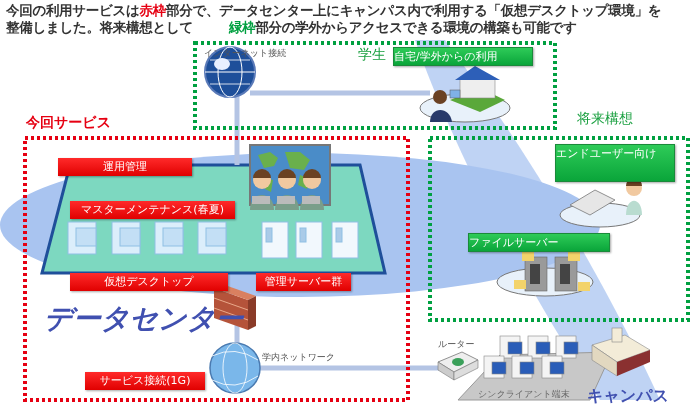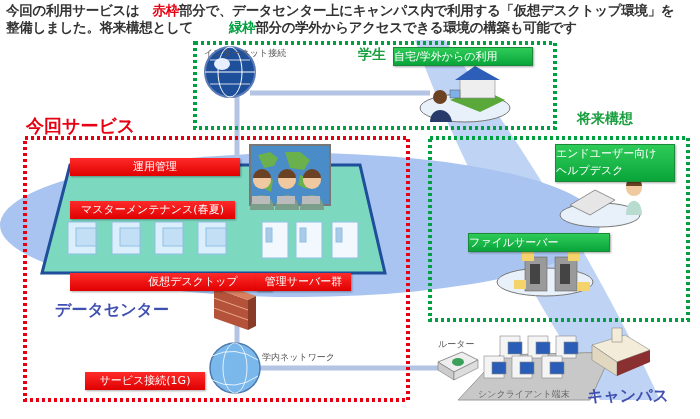--- a/index.html
+++ b/index.html
@@ -6,7 +6,7 @@
   body{width:700px;height:419px;position:relative;overflow:hidden;font-family:"DejaVu Sans",sans-serif;}
   .abs{position:absolute;}
   #intro{left:6px;top:2px;width:690px;font-size:13.5px;font-weight:bold;line-height:17px;color:#333;letter-spacing:-0.3px;}
-  #intro .red{color:#e60012;margin-left:13px;}
+  #intro .red{color:#e60012;}
   #intro .green{color:#00a040;padding-left:36px;}
   svg#bg{position:absolute;left:0;top:0;}
   .redbtn{position:absolute;background:linear-gradient(#ff2a2a,#e00000);color:#fff;font-size:11px;text-align:center;box-shadow:1px 1px 2px rgba(0,0,0,.35);line-height:18px;}

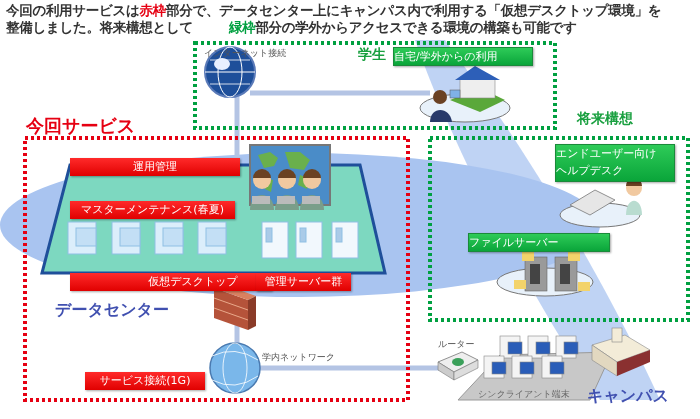--- a/index.html
+++ b/index.html
@@ -13,7 +13,7 @@
   .greenbtn{position:absolute;background:linear-gradient(#2ecb58,#0aa53a);color:#fff;font-size:11px;text-align:left;box-shadow:1px 1px 2px rgba(0,0,0,.35);border:1px solid #1a8a3a;}
   .lbl{position:absolute;font-size:9px;color:#555;}
   .title-red{position:absolute;color:#e60012;font-weight:bold;font-size:18px;}
-  .title-green{position:absolute;color:#1aa040;font-weight:bold;font-size:14px;text-align:center;}
+  .title-green{position:absolute;color:#1aa040;font-weight:normal;font-size:14px;text-align:center;}
   .big-blue{position:absolute;color:#4050b0;font-weight:bold;}
 </style>
 </head>

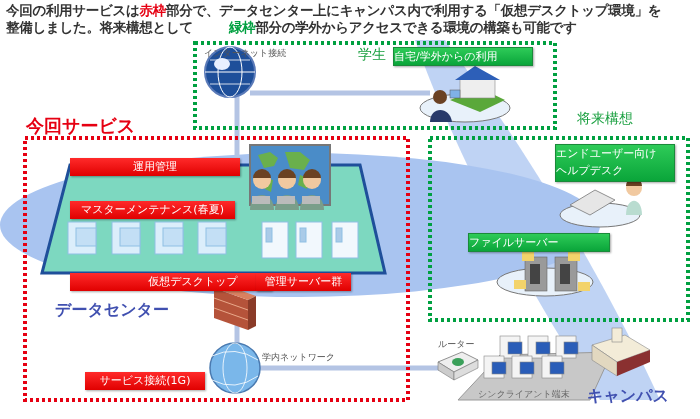--- a/index.html
+++ b/index.html
@@ -12,7 +12,7 @@
   .redbtn{position:absolute;background:linear-gradient(#ff2a2a,#e00000);color:#fff;font-size:11px;text-align:center;box-shadow:1px 1px 2px rgba(0,0,0,.35);line-height:18px;}
   .greenbtn{position:absolute;background:linear-gradient(#2ecb58,#0aa53a);color:#fff;font-size:11px;text-align:left;box-shadow:1px 1px 2px rgba(0,0,0,.35);border:1px solid #1a8a3a;}
   .lbl{position:absolute;font-size:9px;color:#555;}
-  .title-red{position:absolute;color:#e60012;font-weight:bold;font-size:18px;}
+  .title-red{position:absolute;color:#e60012;font-weight:bold;font-size:14px;}
   .title-green{position:absolute;color:#1aa040;font-weight:normal;font-size:14px;text-align:center;}
   .big-blue{position:absolute;color:#4050b0;font-weight:bold;}
 </style>

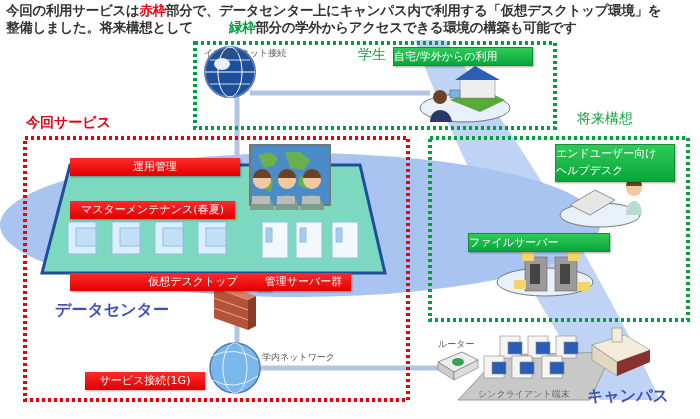--- a/index.html
+++ b/index.html
@@ -186,7 +186,7 @@
 <div class="big-blue" style="left:55px;top:300px;font-size:16px;">データセンター</div>
 <div class="big-blue" style="left:587px;top:386px;font-size:16px;">キャンパス</div>
 
-<div class="redbtn" style="left:70px;top:158px;width:170px;">運用管理</div>
+<div class="redbtn" style="left:58px;top:158px;width:134px;">運用管理</div>
 <div class="redbtn" style="left:70px;top:201px;width:165px;">マスターメンテナンス(春夏)</div>
 <div class="redbtn" style="left:70px;top:273px;width:158px;padding-left:44px;">仮想デスクトップ</div>
 <div class="redbtn" style="left:256px;top:273px;width:95px;">管理サーバー群</div>

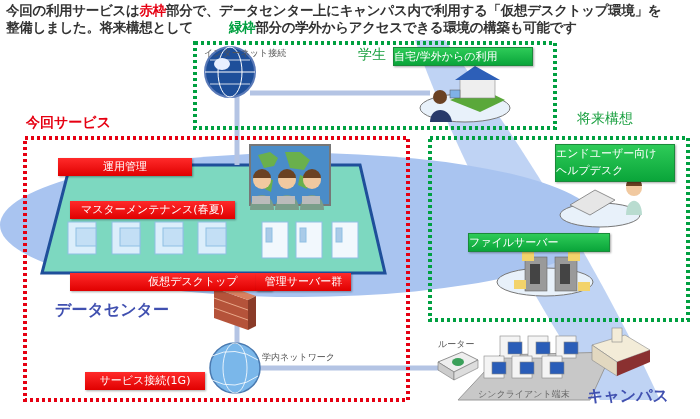--- a/index.html
+++ b/index.html
@@ -195,7 +195,6 @@
 <div class="greenbtn" style="left:393px;top:47px;width:138px;height:17px;line-height:17px;">自宅/学外からの利用</div>
 <div class="greenbtn" style="left:555px;top:144px;width:118px;height:36px;line-height:17px;">
   <div>エンドユーザー向け</div>
-  <div>ヘルプデスク</div>
 </div>
 <div class="greenbtn" style="left:468px;top:233px;width:140px;height:17px;line-height:17px;">ファイルサーバー</div>
 

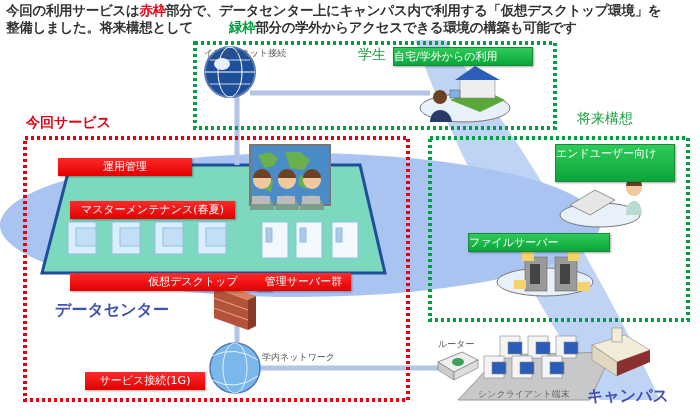--- a/index.html
+++ b/index.html
@@ -188,7 +188,7 @@
 
 <div class="redbtn" style="left:58px;top:158px;width:134px;">運用管理</div>
 <div class="redbtn" style="left:70px;top:201px;width:165px;">マスターメンテナンス(春夏)</div>
-<div class="redbtn" style="left:70px;top:273px;width:158px;padding-left:44px;">仮想デスクトップ</div>
+<div class="redbtn" style="left:70px;top:273px;width:158px;">仮想デスクトップ</div>
 <div class="redbtn" style="left:256px;top:273px;width:95px;">管理サーバー群</div>
 <div class="redbtn" style="left:85px;top:372px;width:120px;">サービス接続(1G)</div>
 

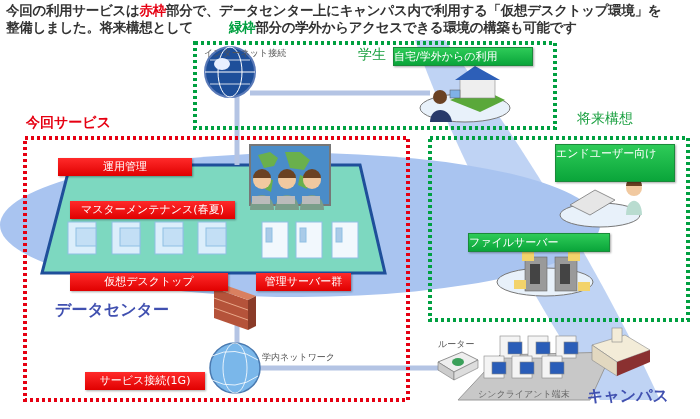--- a/index.html
+++ b/index.html
@@ -183,7 +183,7 @@
 <div class="lbl" style="left:438px;top:338px;">ルーター</div>
 <div class="lbl" style="left:478px;top:388px;color:#666;">シンクライアント端末</div>
 
-<div class="big-blue" style="left:55px;top:300px;font-size:16px;">データセンター</div>
+<div class="big-blue" style="left:44px;top:300px;font-size:28px;font-style:italic;">データセンター</div>
 <div class="big-blue" style="left:587px;top:386px;font-size:16px;">キャンパス</div>
 
 <div class="redbtn" style="left:58px;top:158px;width:134px;">運用管理</div>

